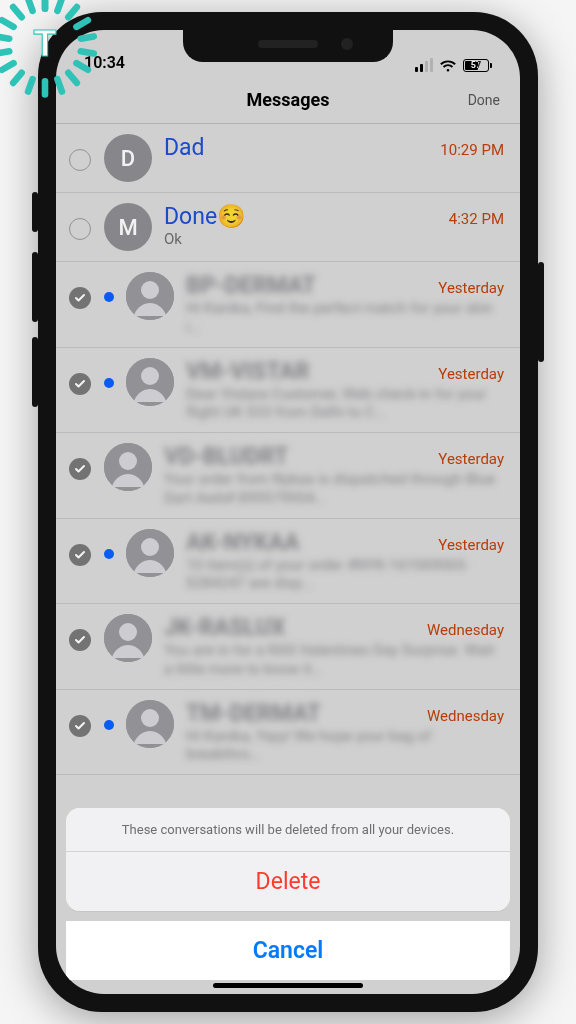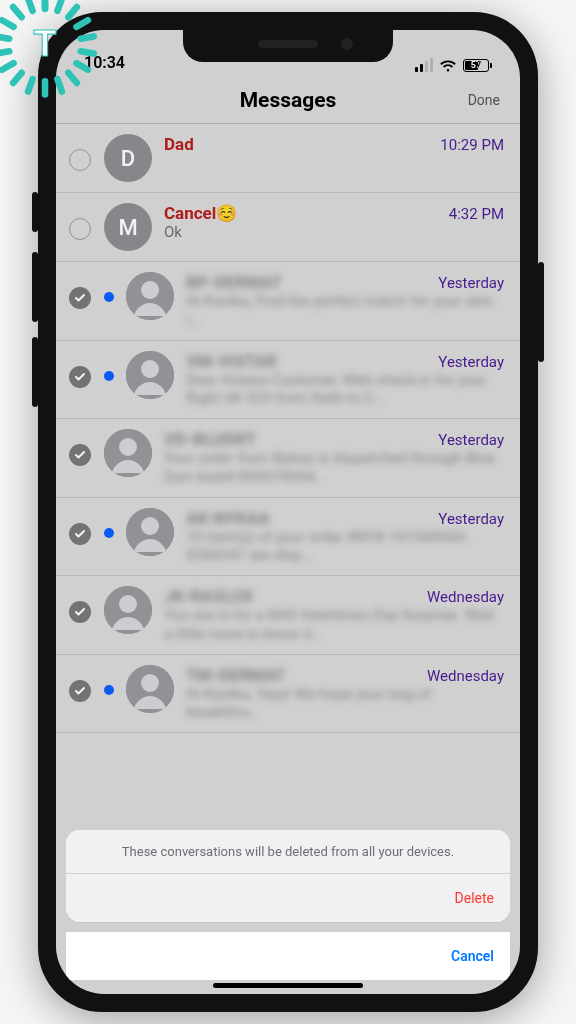--- a/index.html
+++ b/index.html
@@ -98,7 +98,7 @@
     position:relative;
     border-bottom: .5px solid rgba(0,0,0,.15);
   }
-  .navbar .title { font-size:21px; font-weight:700; color:#000;}
+  .navbar .title { font-size:18px; font-weight:700; color:#000;}
   .navbar .done { position:absolute; right:20px; font-size:14px; color:#575757; font-weight:400;}
 
   

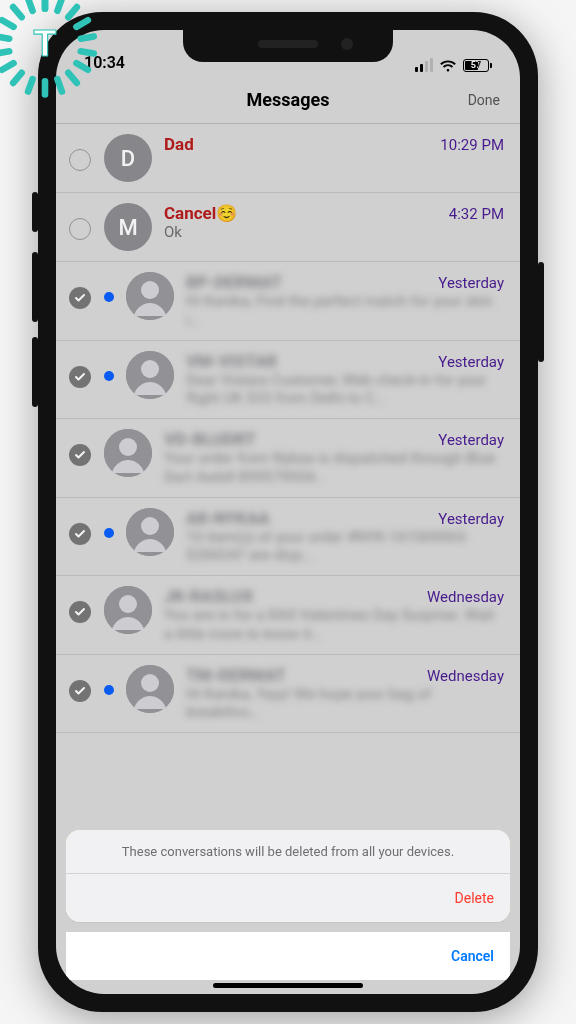--- a/index.html
+++ b/index.html
@@ -136,7 +136,7 @@
   .avatar.generic svg { width:48px; height:48px; }
   .body-col { flex:1; min-width:0; }
   .line1 { display:flex; justify-content:space-between; align-items:baseline; gap:8px;}
-  .name { font-size:17px; font-weight:700; color:#b91c1c; white-space:nowrap; overflow:hidden; text-overflow:ellipsis;}
+  .name { font-size:23px; font-weight:400; color:#1d4ed8; white-space:nowrap; overflow:hidden; text-overflow:ellipsis;}
   .time { font-size:15px; color:#4c1d95; white-space:nowrap;}
   .preview { font-size:15px; color:#6e6e73; line-height:1.25;
     display:-webkit-box; -webkit-line-clamp:2; -webkit-box-orient:vertical; overflow:hidden;}

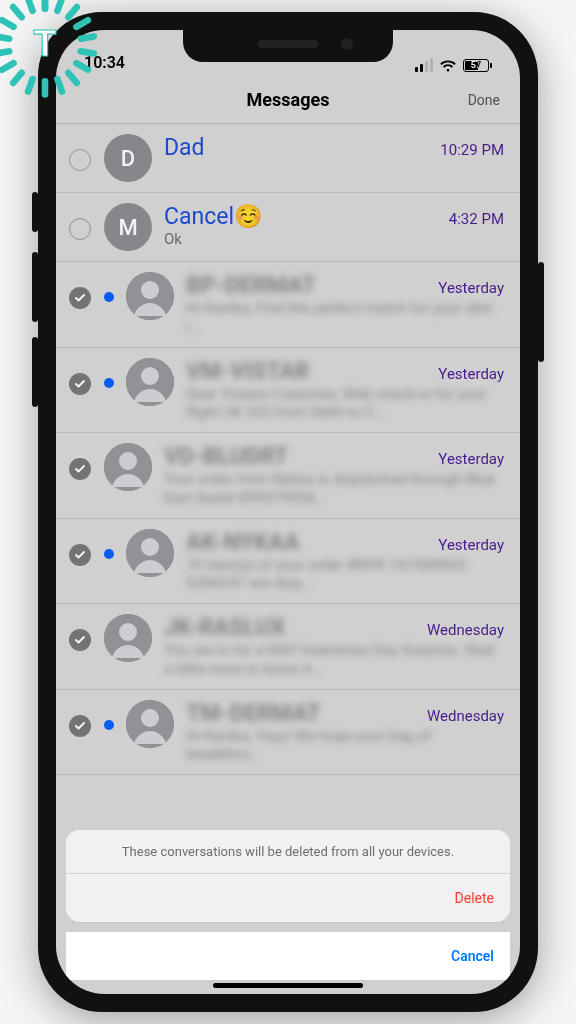--- a/index.html
+++ b/index.html
@@ -137,7 +137,7 @@
   .body-col { flex:1; min-width:0; }
   .line1 { display:flex; justify-content:space-between; align-items:baseline; gap:8px;}
   .name { font-size:23px; font-weight:400; color:#1d4ed8; white-space:nowrap; overflow:hidden; text-overflow:ellipsis;}
-  .time { font-size:15px; color:#4c1d95; white-space:nowrap;}
+  .time { font-size:15px; color:#c2410c; white-space:nowrap;}
   .preview { font-size:15px; color:#6e6e73; line-height:1.25;
     display:-webkit-box; -webkit-line-clamp:2; -webkit-box-orient:vertical; overflow:hidden;}
   .row.blurred .name,

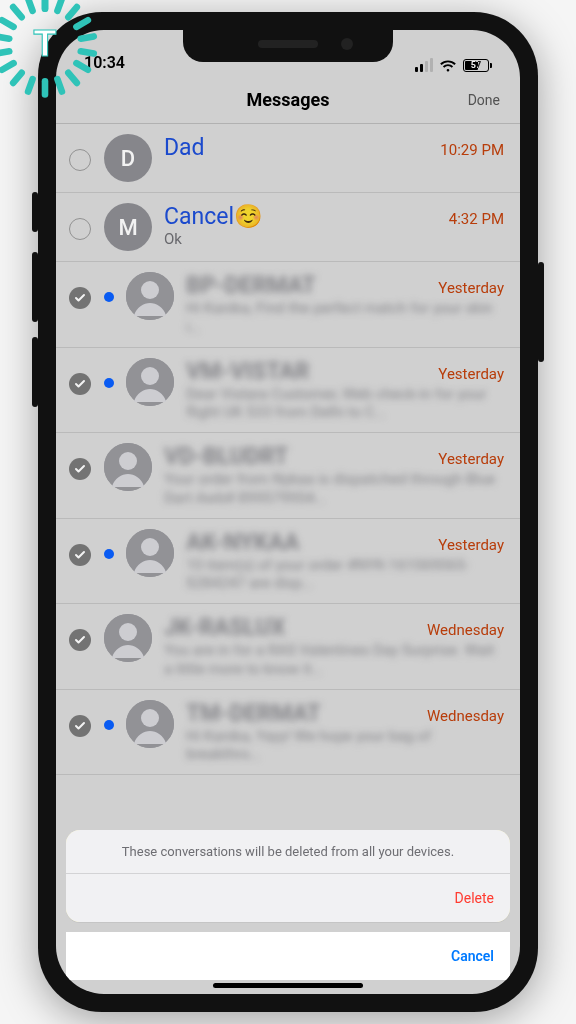--- a/index.html
+++ b/index.html
@@ -271,7 +271,7 @@
           <div class="avatar">M</div>
           <div class="body-col">
             <div class="line1">
-              <div class="name">Cancel☺️</div>
+              <div class="name">Done☺️</div>
               <div class="time">4:32 PM</div>
             </div>
             <div class="preview">Ok</div>

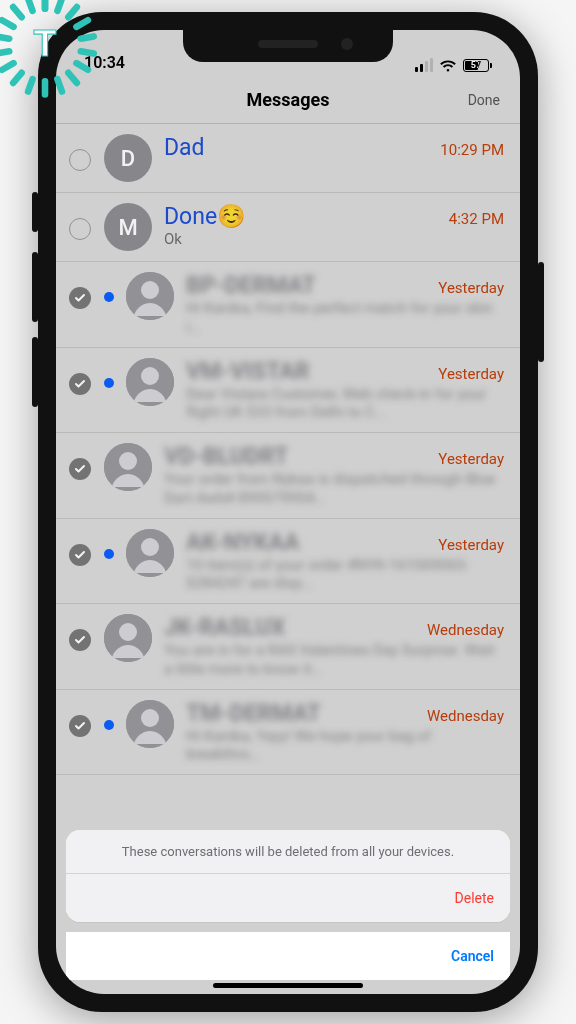--- a/index.html
+++ b/index.html
@@ -165,7 +165,7 @@
     background:#f1f1f3;
   }
   .sheet .btn {
-    padding:16px; text-align:right; font-size:14px;
+    padding:16px; text-align:center; font-size:23px;
     background:#fff;
   }
   .sheet .btn.delete { color:#ff3b30; background:#f1f1f3;}

